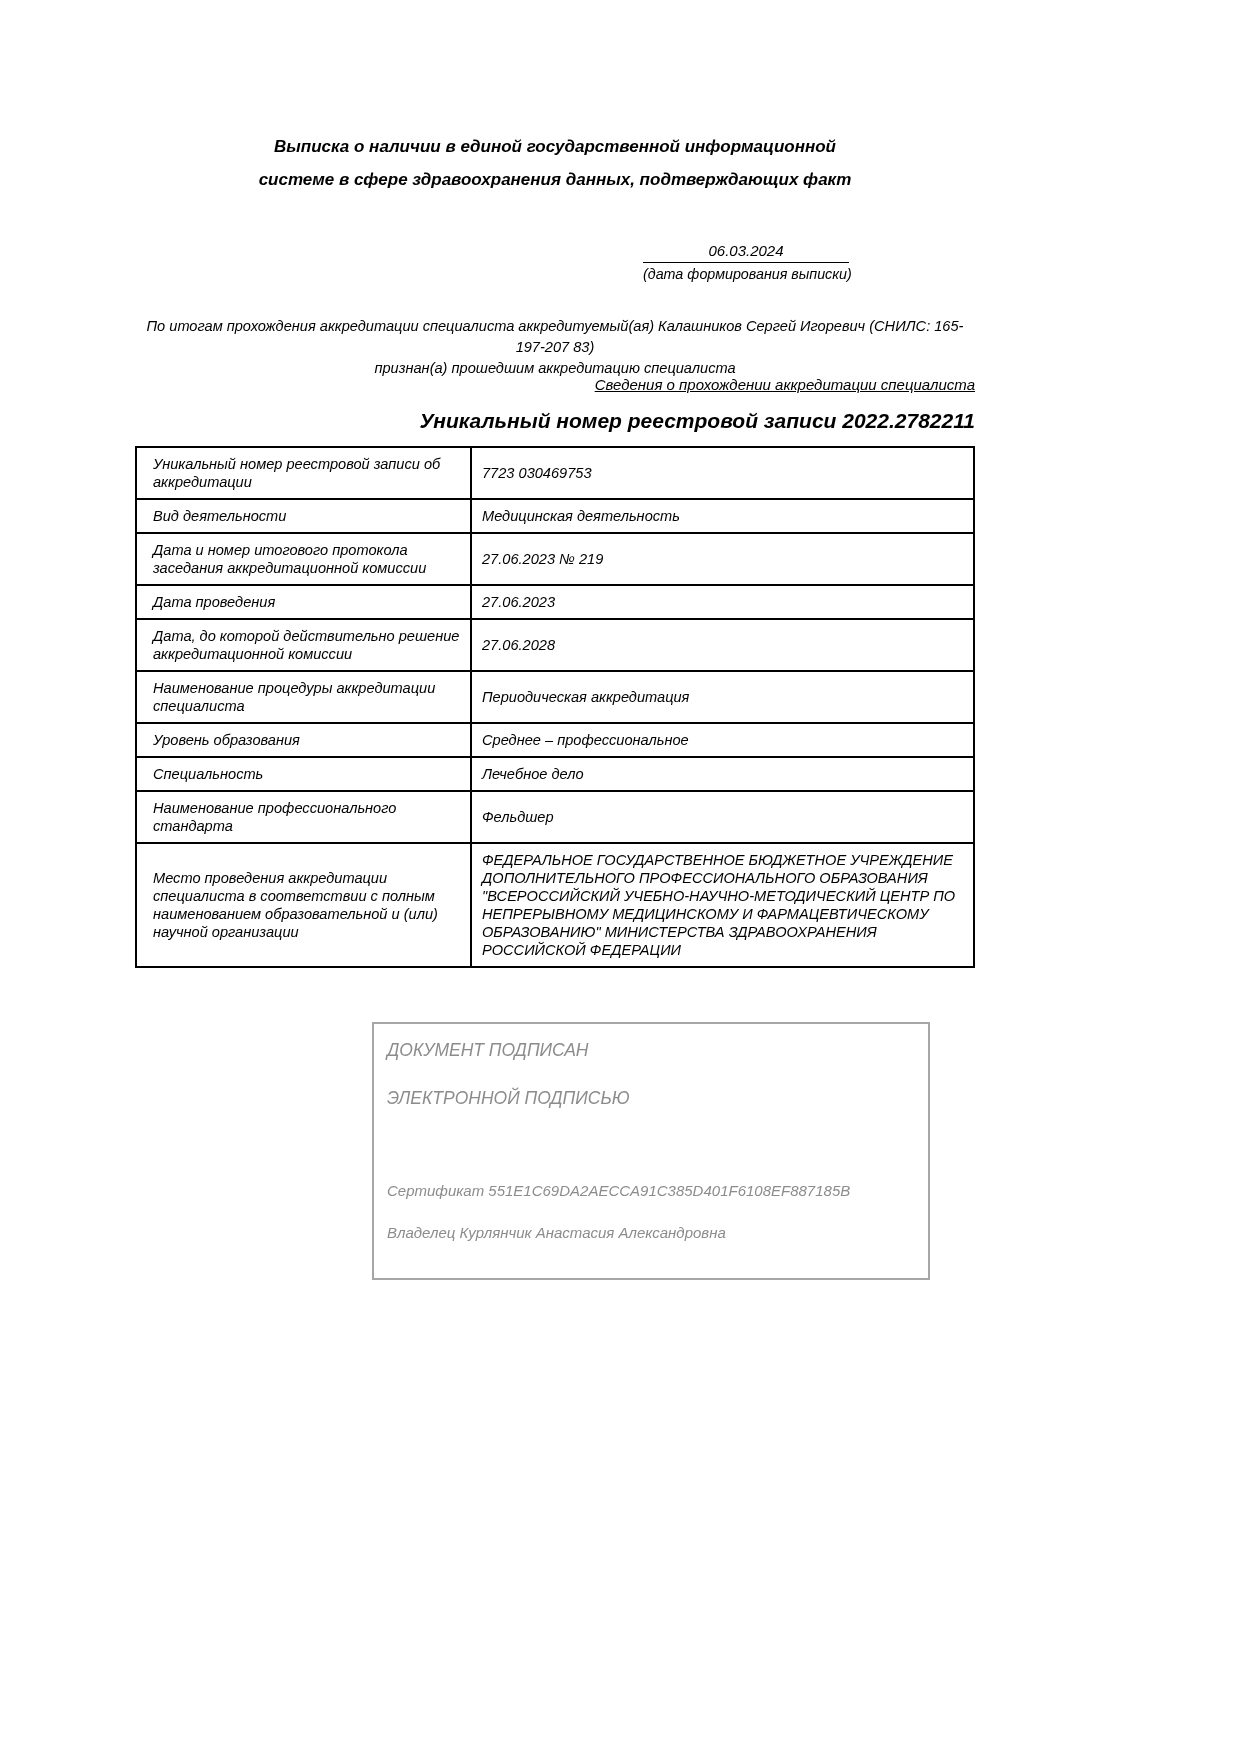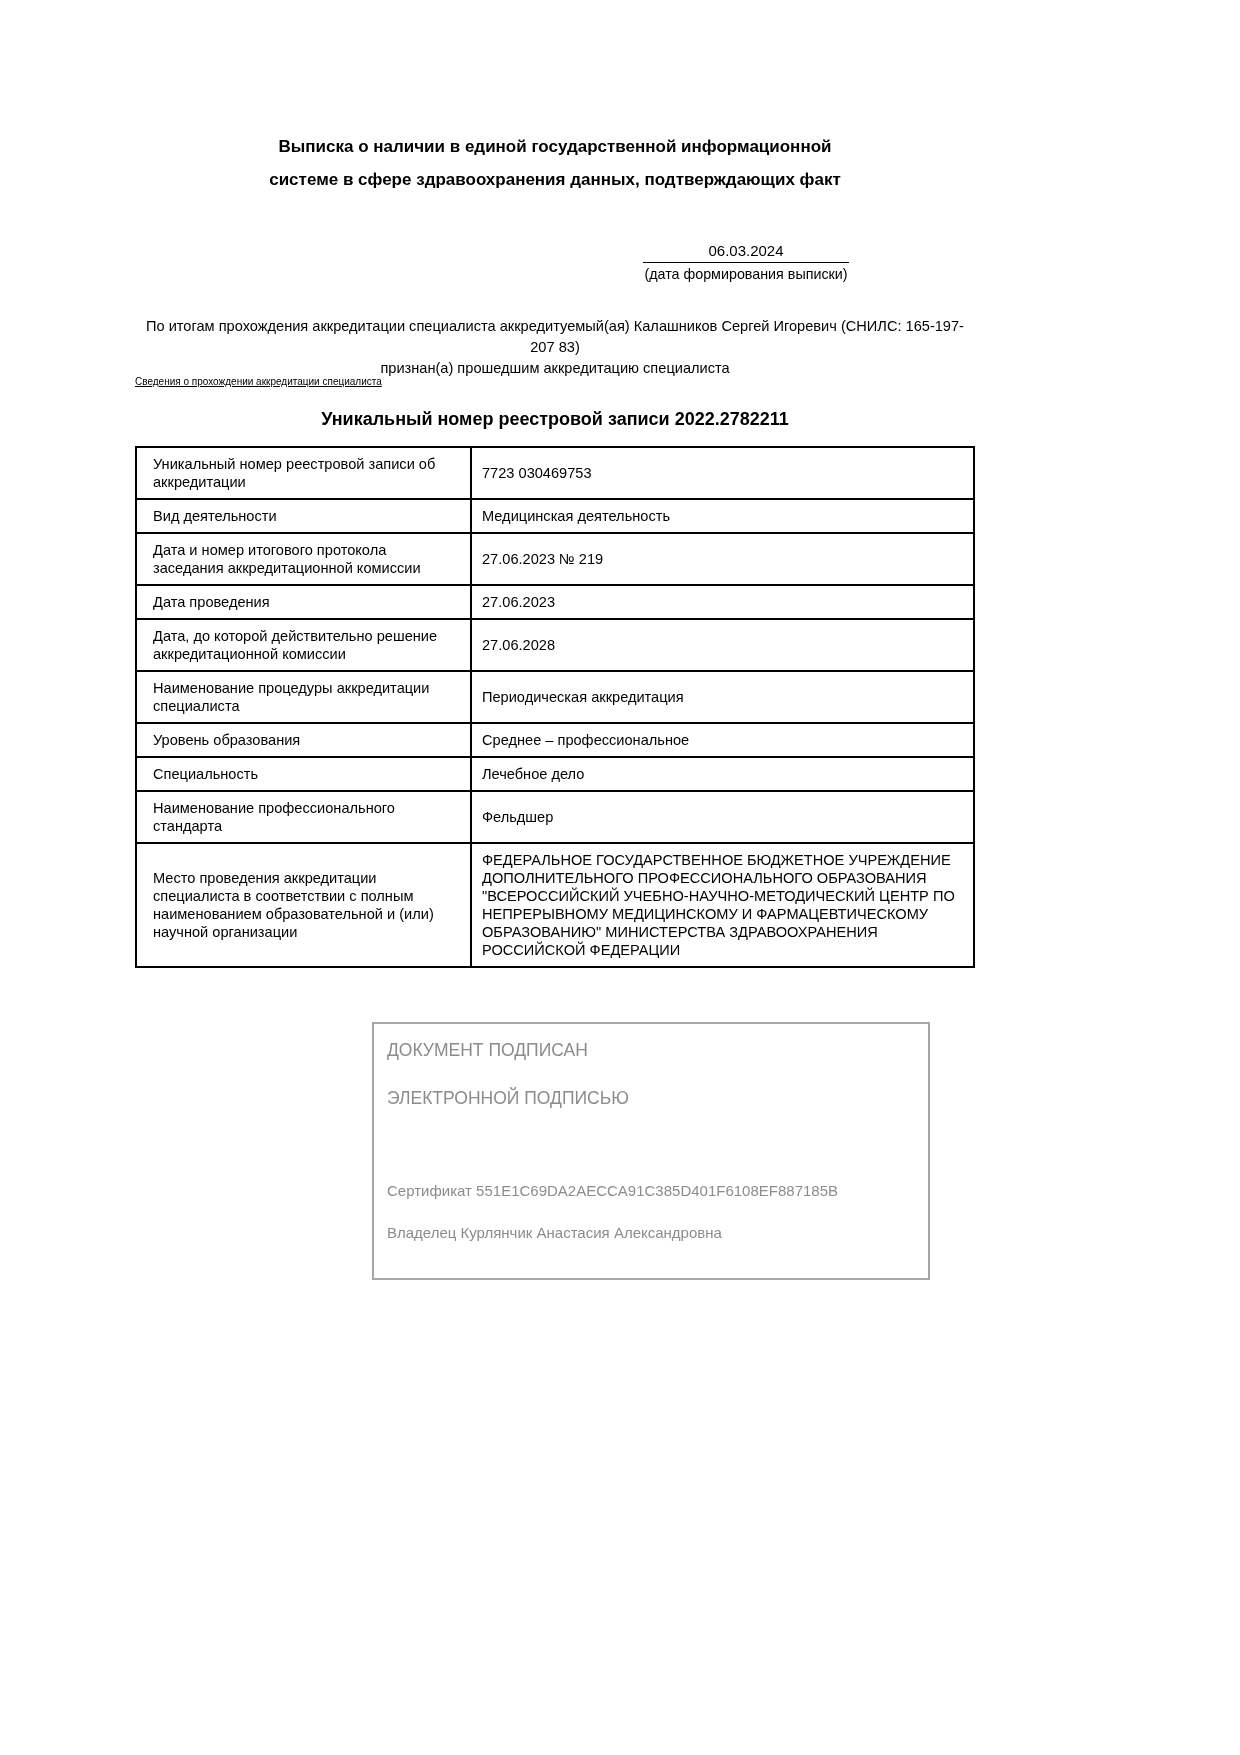--- a/index.html
+++ b/index.html
@@ -12,7 +12,7 @@
     overflow: hidden;
   }
   .page { position: absolute; inset: 0; background: #fff; }
-  .doc { position: absolute; left: 135px; top: 0; width: 840px; height: 1269px; }
+  .doc { position: absolute; left: 135px; top: 0; width: 840px; height: 1269px; font-style: italic; }
 
   .title { position: absolute; top: 130px; left: 0; width: 840px; text-align: center;
            font-size: 17px; font-weight: bold; line-height: 33px; }

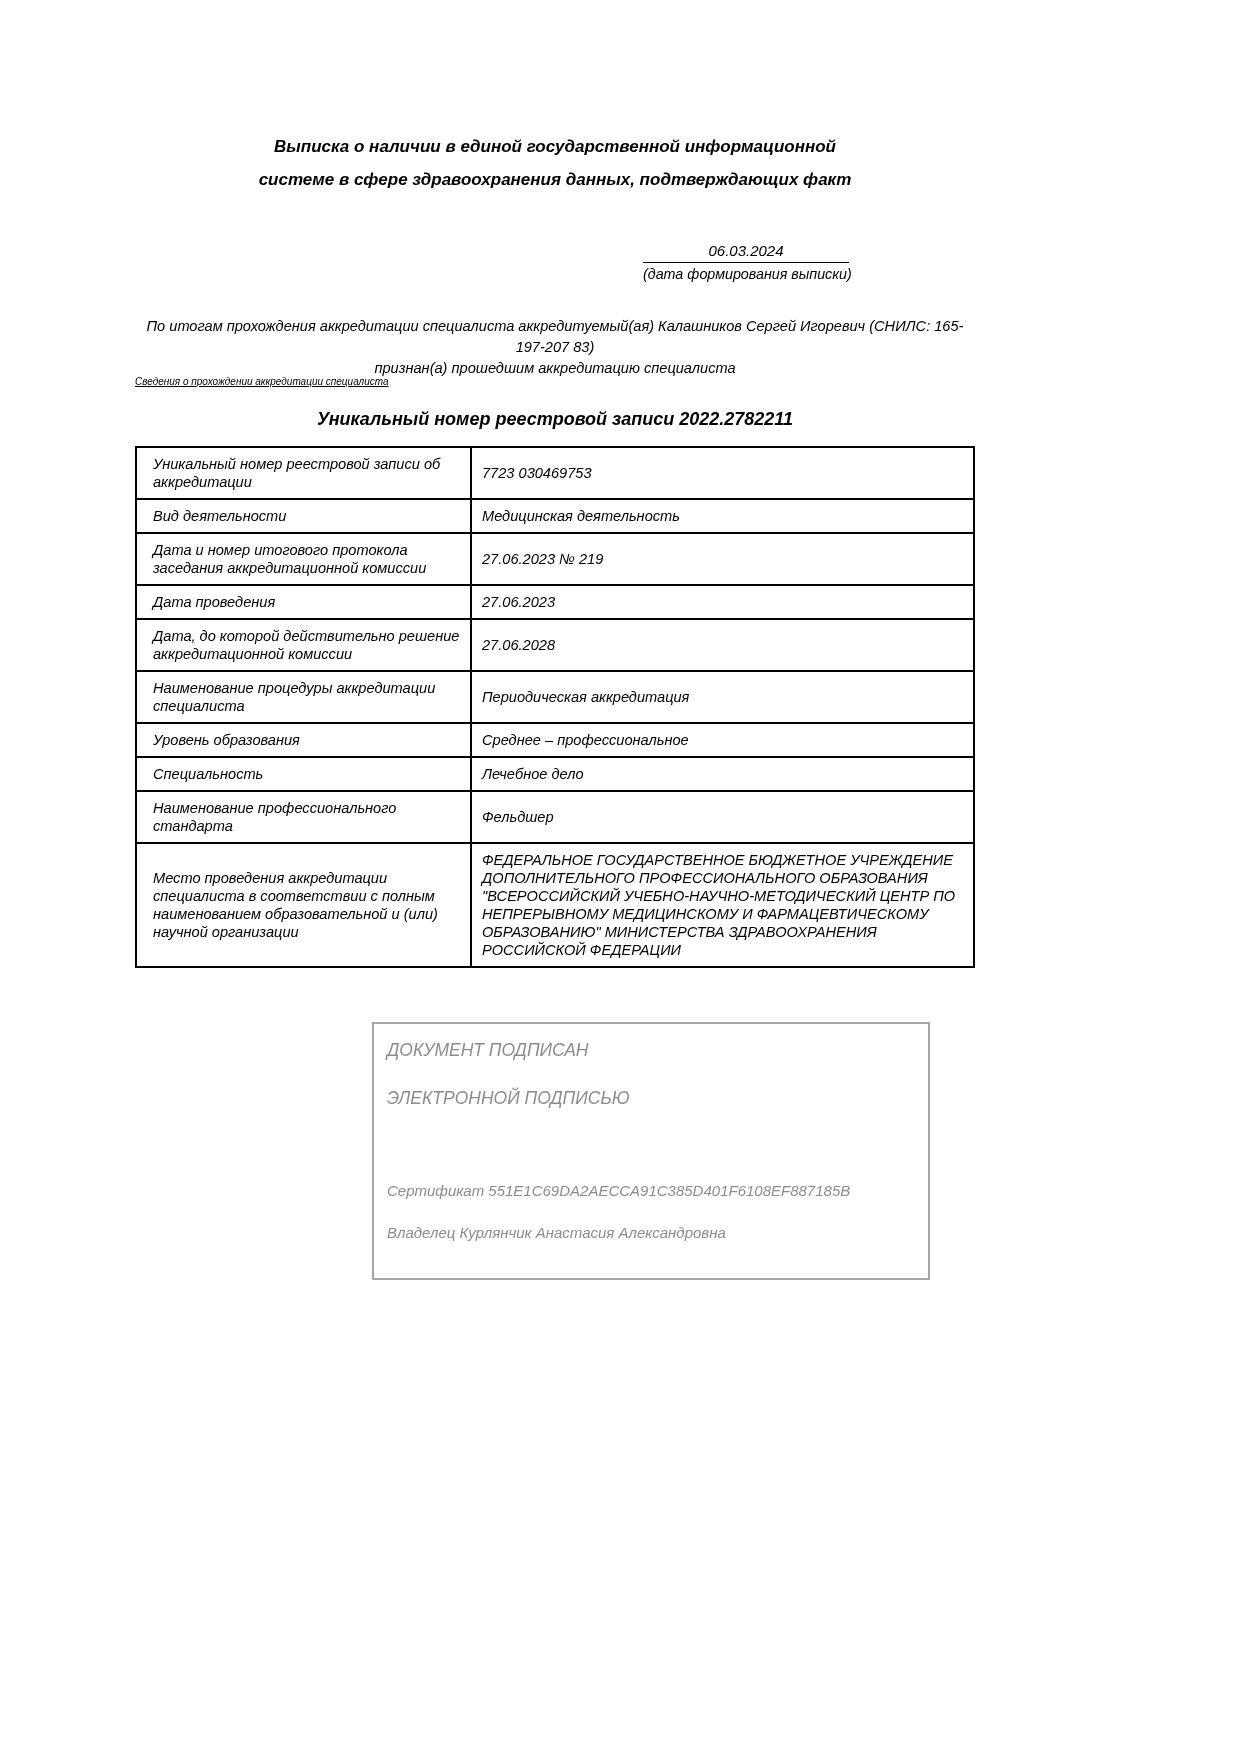--- a/index.html
+++ b/index.html
@@ -27,8 +27,8 @@
            font-size: 14.6px; line-height: 21px; }
   .intro span { display: block; }
 
-  .section-heading { position: absolute; top: 376px; left: 0; width: 840px; text-align: left;
-                     font-size: 10px; text-decoration: underline; }
+  .section-heading { position: absolute; top: 376px; left: 0; width: 840px; text-align: right;
+                     font-size: 15px; text-decoration: underline; }
   .registry-heading { position: absolute; top: 409px; left: 0; width: 840px; text-align: center;
                       font-size: 18px; font-weight: bold; }
 

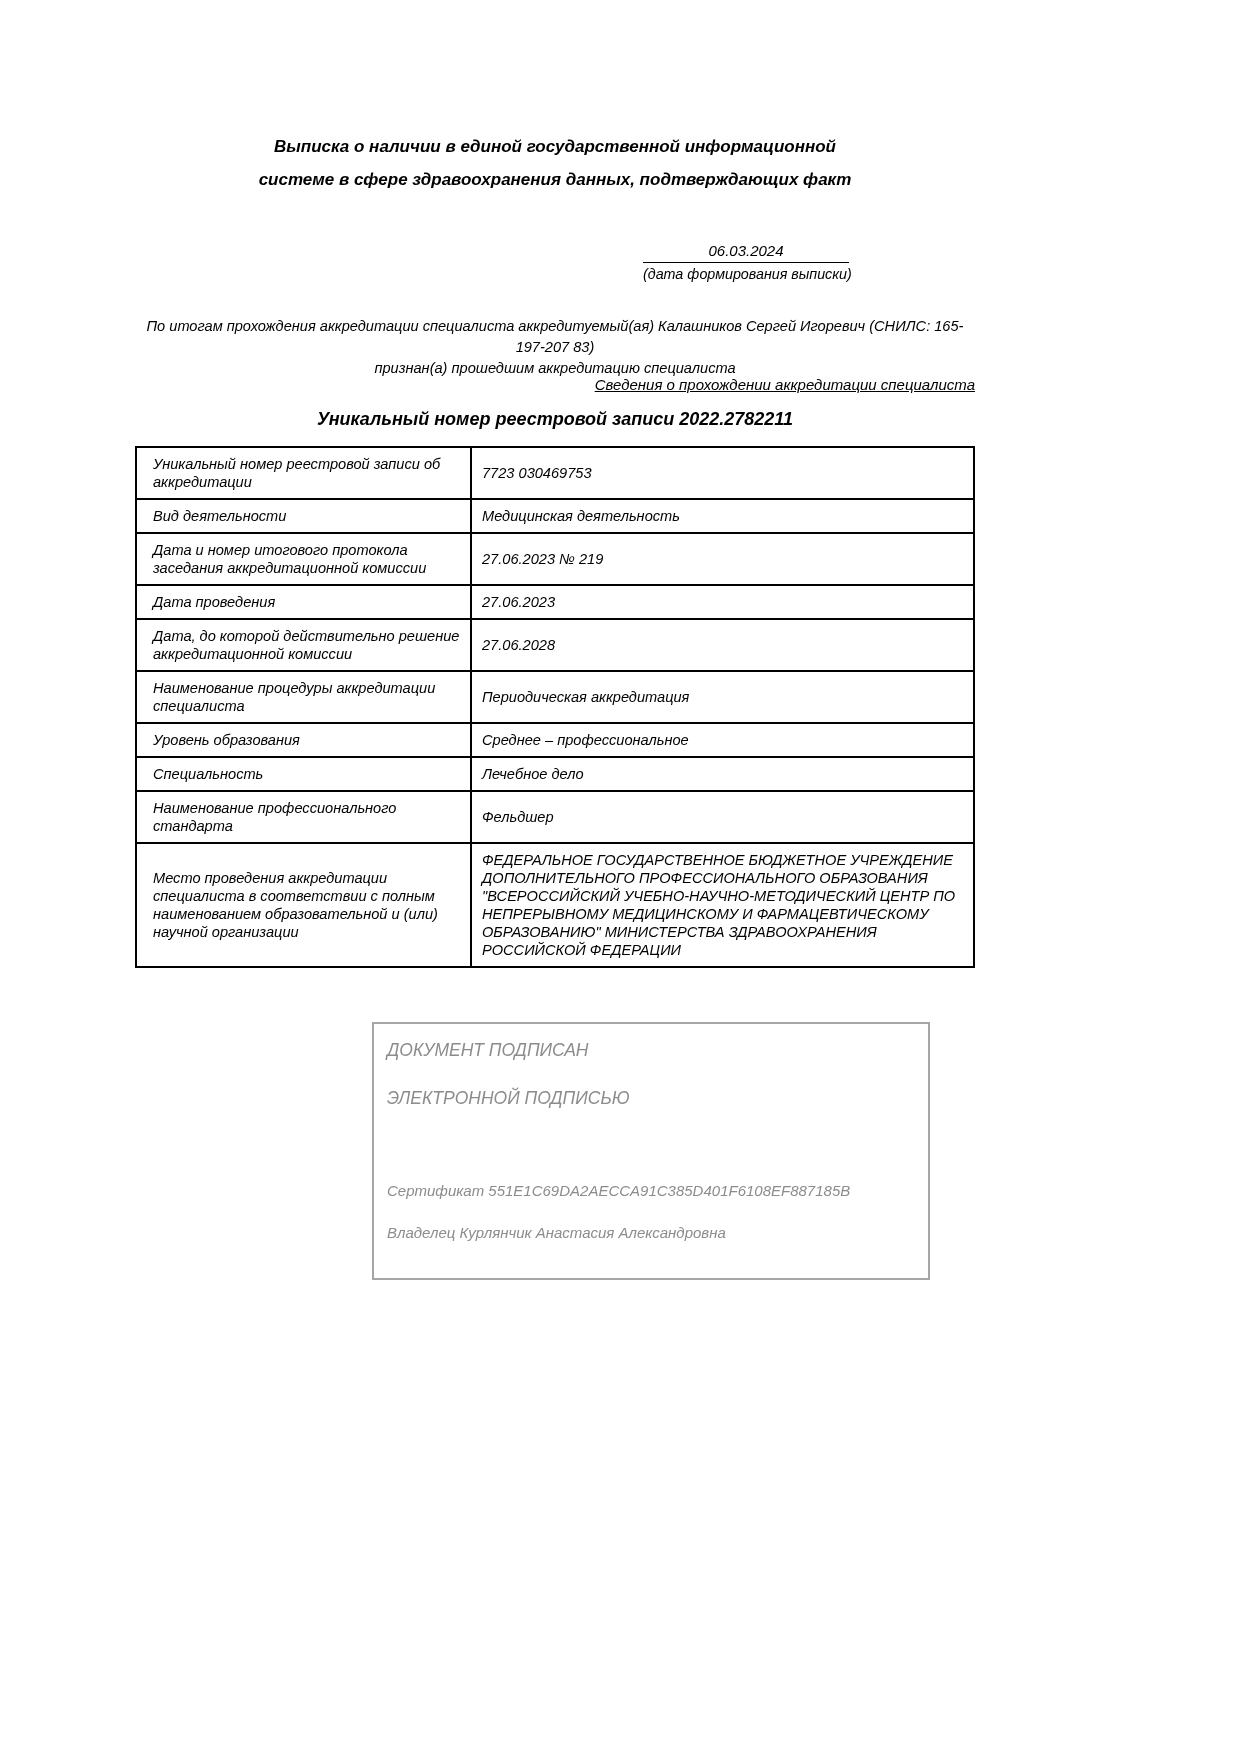--- a/index.html
+++ b/index.html
@@ -29,8 +29,8 @@
 
   .section-heading { position: absolute; top: 376px; left: 0; width: 840px; text-align: right;
                      font-size: 15px; text-decoration: underline; }
-  .registry-heading { position: absolute; top: 409px; left: 0; width: 840px; text-align: center;
-                      font-size: 18px; font-weight: bold; }
+  .registry-heading { position: absolute; top: 409px; left: 0; width: 840px; text-align: right;
+                      font-size: 21px; font-weight: bold; }
 
   table.acc { position: absolute; top: 446px; left: 0; width: 838px;
               border-collapse: collapse; table-layout: fixed; }

